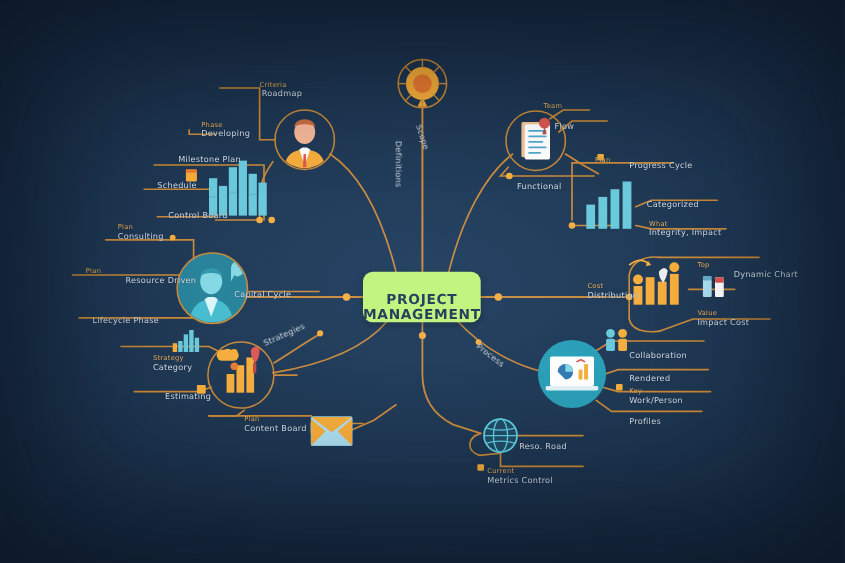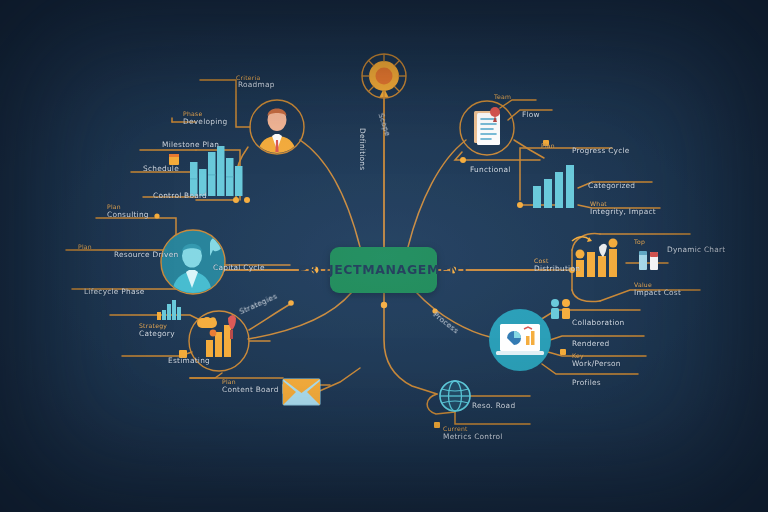--- a/index.html
+++ b/index.html
@@ -364,7 +364,7 @@
       <div class="lbl" style="left: 238px; top: 308px; transform: rotate(-24deg); transform-origin: left top;">Strategies</div>
       <div class="lbl" style="left: 385px; top: 112px; transform: rotate(72deg); transform-origin: left top;">Scope</div>
       <div class="lbl sm" style="left: 494px; top: 93px;">Team</div>
-      <div class="lbl" style="left: 522px; top: 110px;">Flow</div>
+      <div class="lbl" style="left: 504px; top: 110px;">Flow</div>
       <div class="lbl" style="left: 470px; top: 165px; text-align: right;">Functional</div>
       <div class="lbl sm" style="left: 541px; top: 142px;">Plan</div>
       <div class="lbl" style="left: 572px; top: 146px; text-align: right;">Progress Cycle</div>

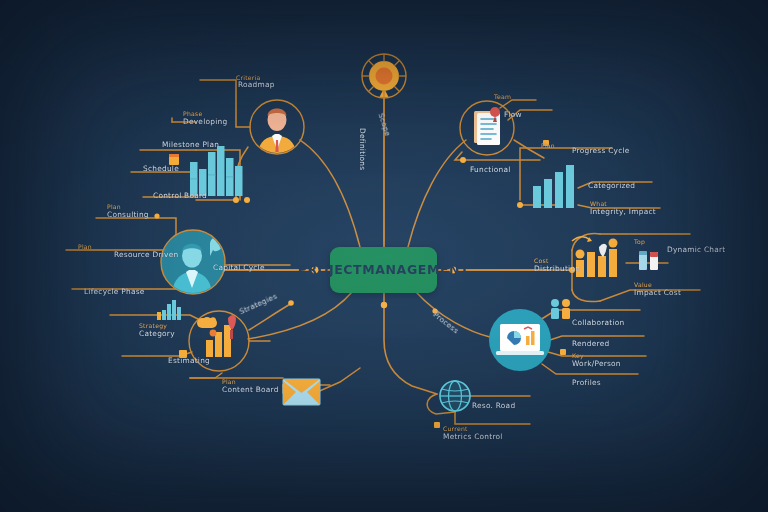--- a/index.html
+++ b/index.html
@@ -25,9 +25,9 @@
   
   .center-node{
     position:absolute;left:330px;top:247px;width:107px;height:46px;
-    background:#15803d;border-radius:9px;
+    background:#bef264;border-radius:9px;
     box-shadow:0 2px 7px rgba(0,0,0,.40);
-    display:flex;flex-direction:row;align-items:center;justify-content:center;
+    display:flex;flex-direction:column;align-items:center;justify-content:flex-end;
     line-height:1.12;
   }
   .center-node span{

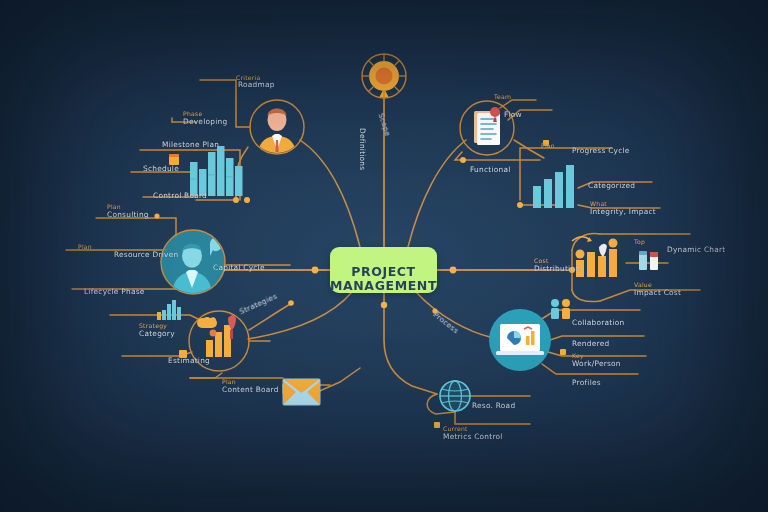--- a/index.html
+++ b/index.html
@@ -358,7 +358,7 @@
       <div class="lbl" style="left: 213px; top: 263px;">Capital Cycle</div>
       <div class="lbl sm" style="left: 139px; top: 322px;">Strategy</div>
       <div class="lbl" style="left: 139px; top: 329px;">Category</div>
-      <div class="lbl" style="left: 168px; top: 356px;">Estimating</div>
+      <div class="lbl" style="left: 150px; top: 356px;">Estimating</div>
       <div class="lbl sm" style="left: 222px; top: 378px;">Plan</div>
       <div class="lbl" style="left: 222px; top: 385px;">Content Board</div>
       <div class="lbl" style="left: 238px; top: 308px; transform: rotate(-24deg); transform-origin: left top;">Strategies</div>

